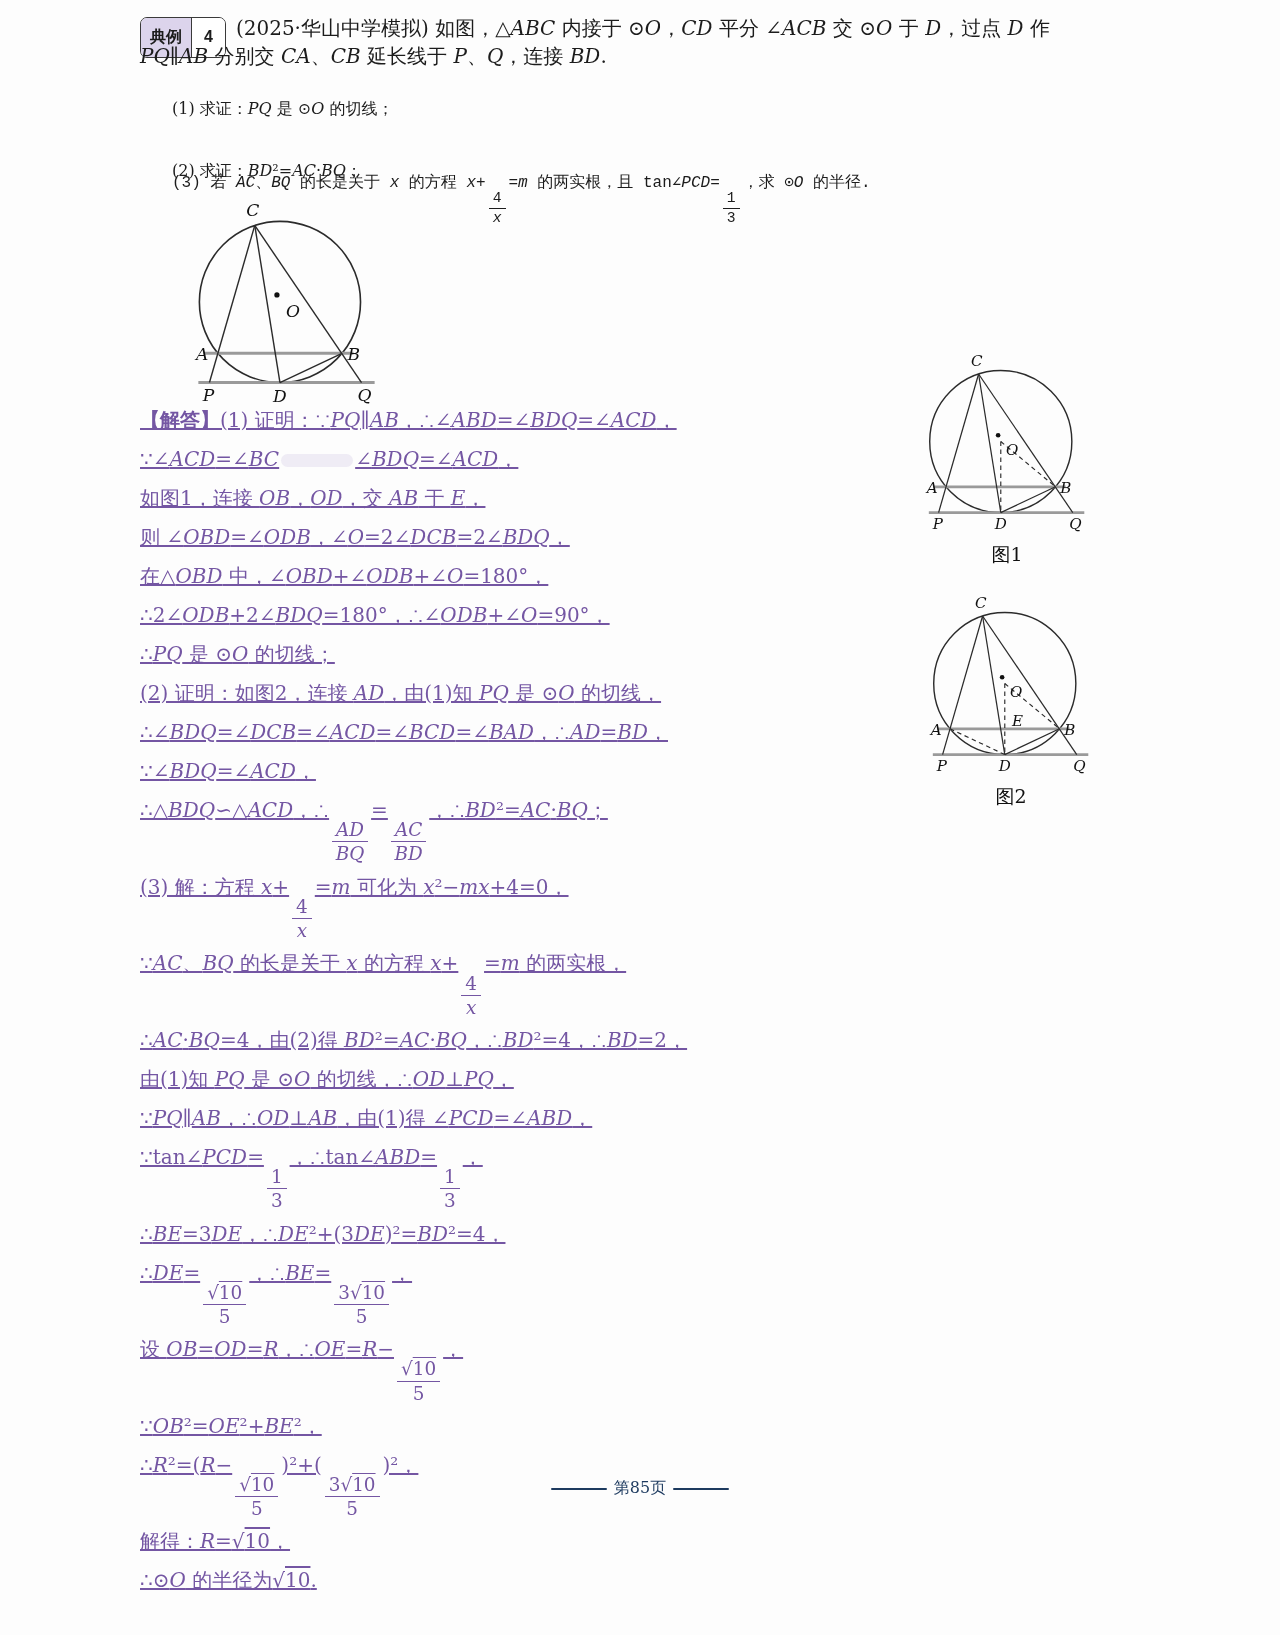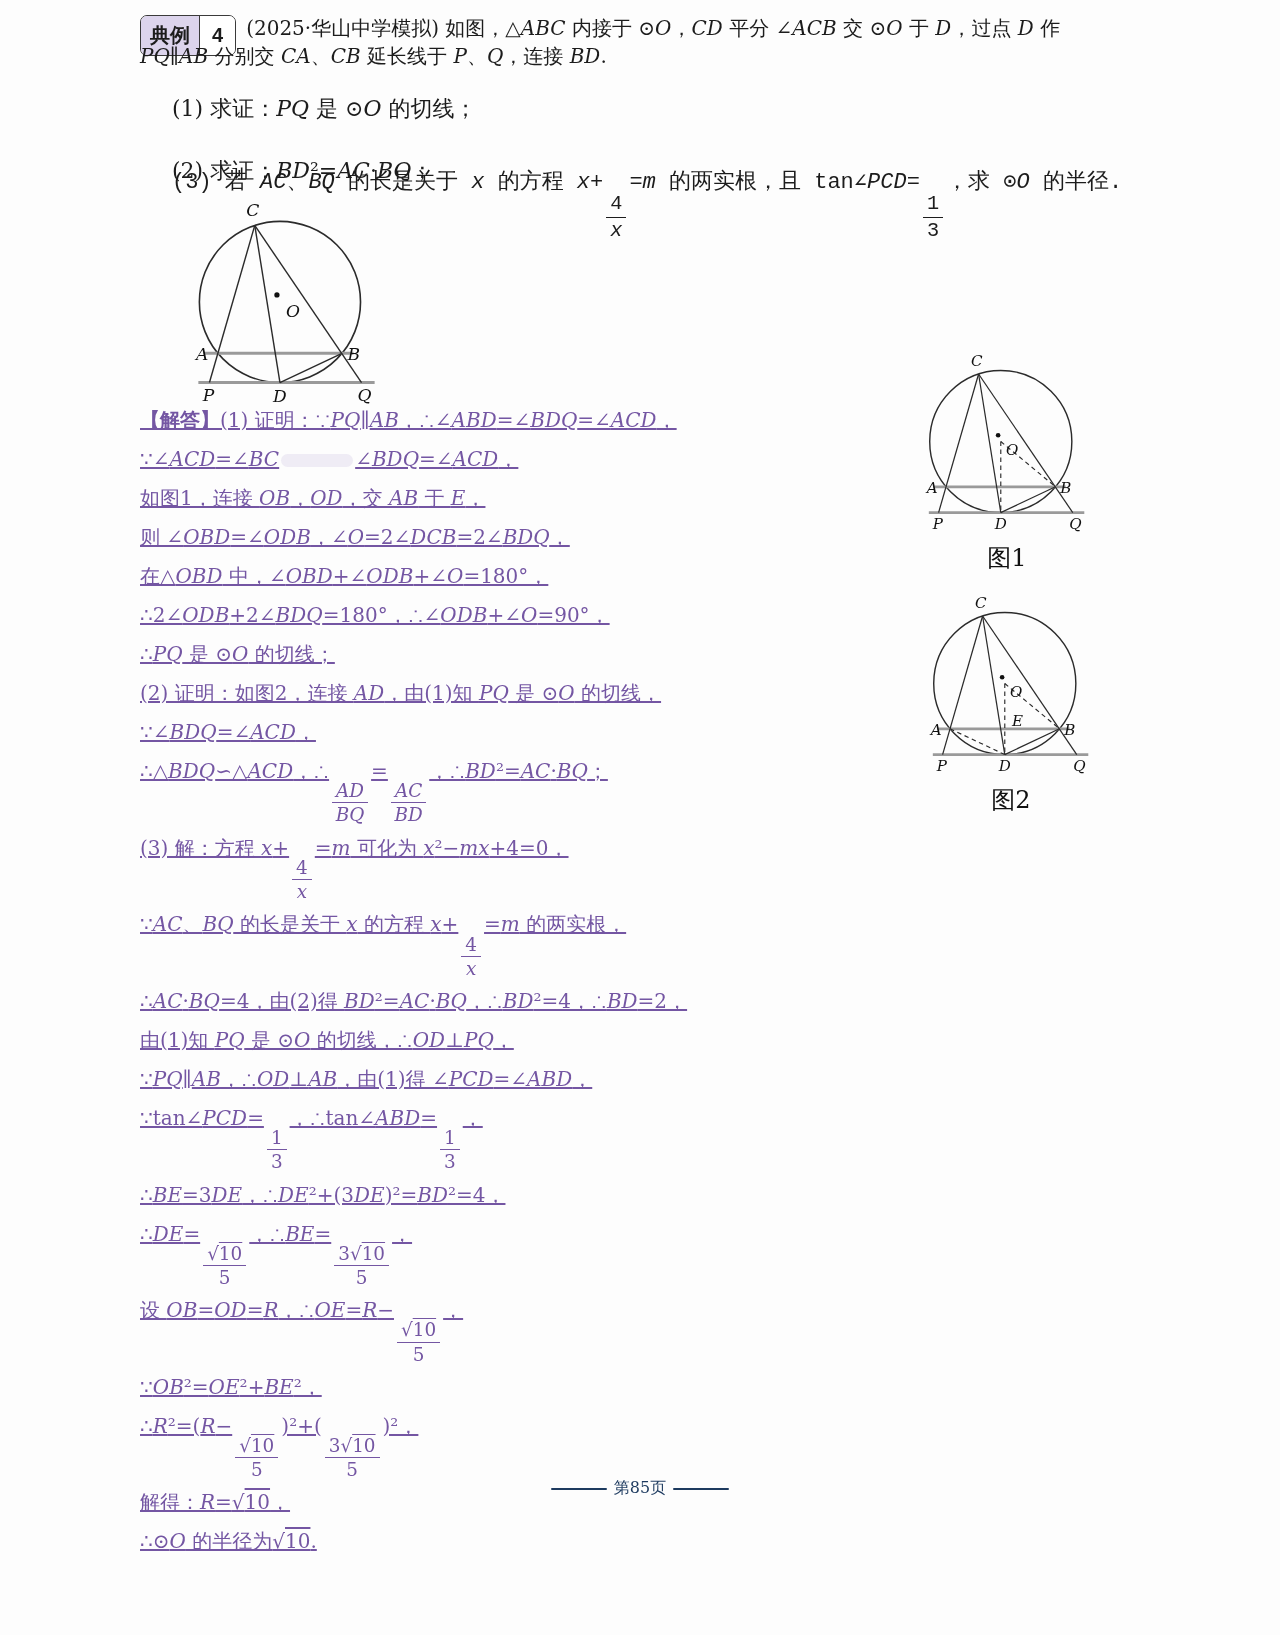--- a/index.html
+++ b/index.html
@@ -16,7 +16,7 @@
   .stem-1{top:10px;}
   .stem-2{top:38px;}
   .badge{display:inline-flex;align-items:stretch;border:1.6px solid #3a3a3a;border-radius:7px;
-         overflow:hidden;vertical-align:-7px;margin-right:10px;font-weight:bold;font-size:20px;
+         overflow:hidden;vertical-align:-7px;margin-right:10px;font-weight:bold;font-size:16px;
          font-family:"Liberation Sans","DejaVu Sans",sans-serif;}
   .badge .b1{background:var(--badge-bg);padding:1px 9px 2px;}
   .badge .b2{background:#fff;padding:1px 12px 2px;border-left:1.6px solid #3a3a3a;}

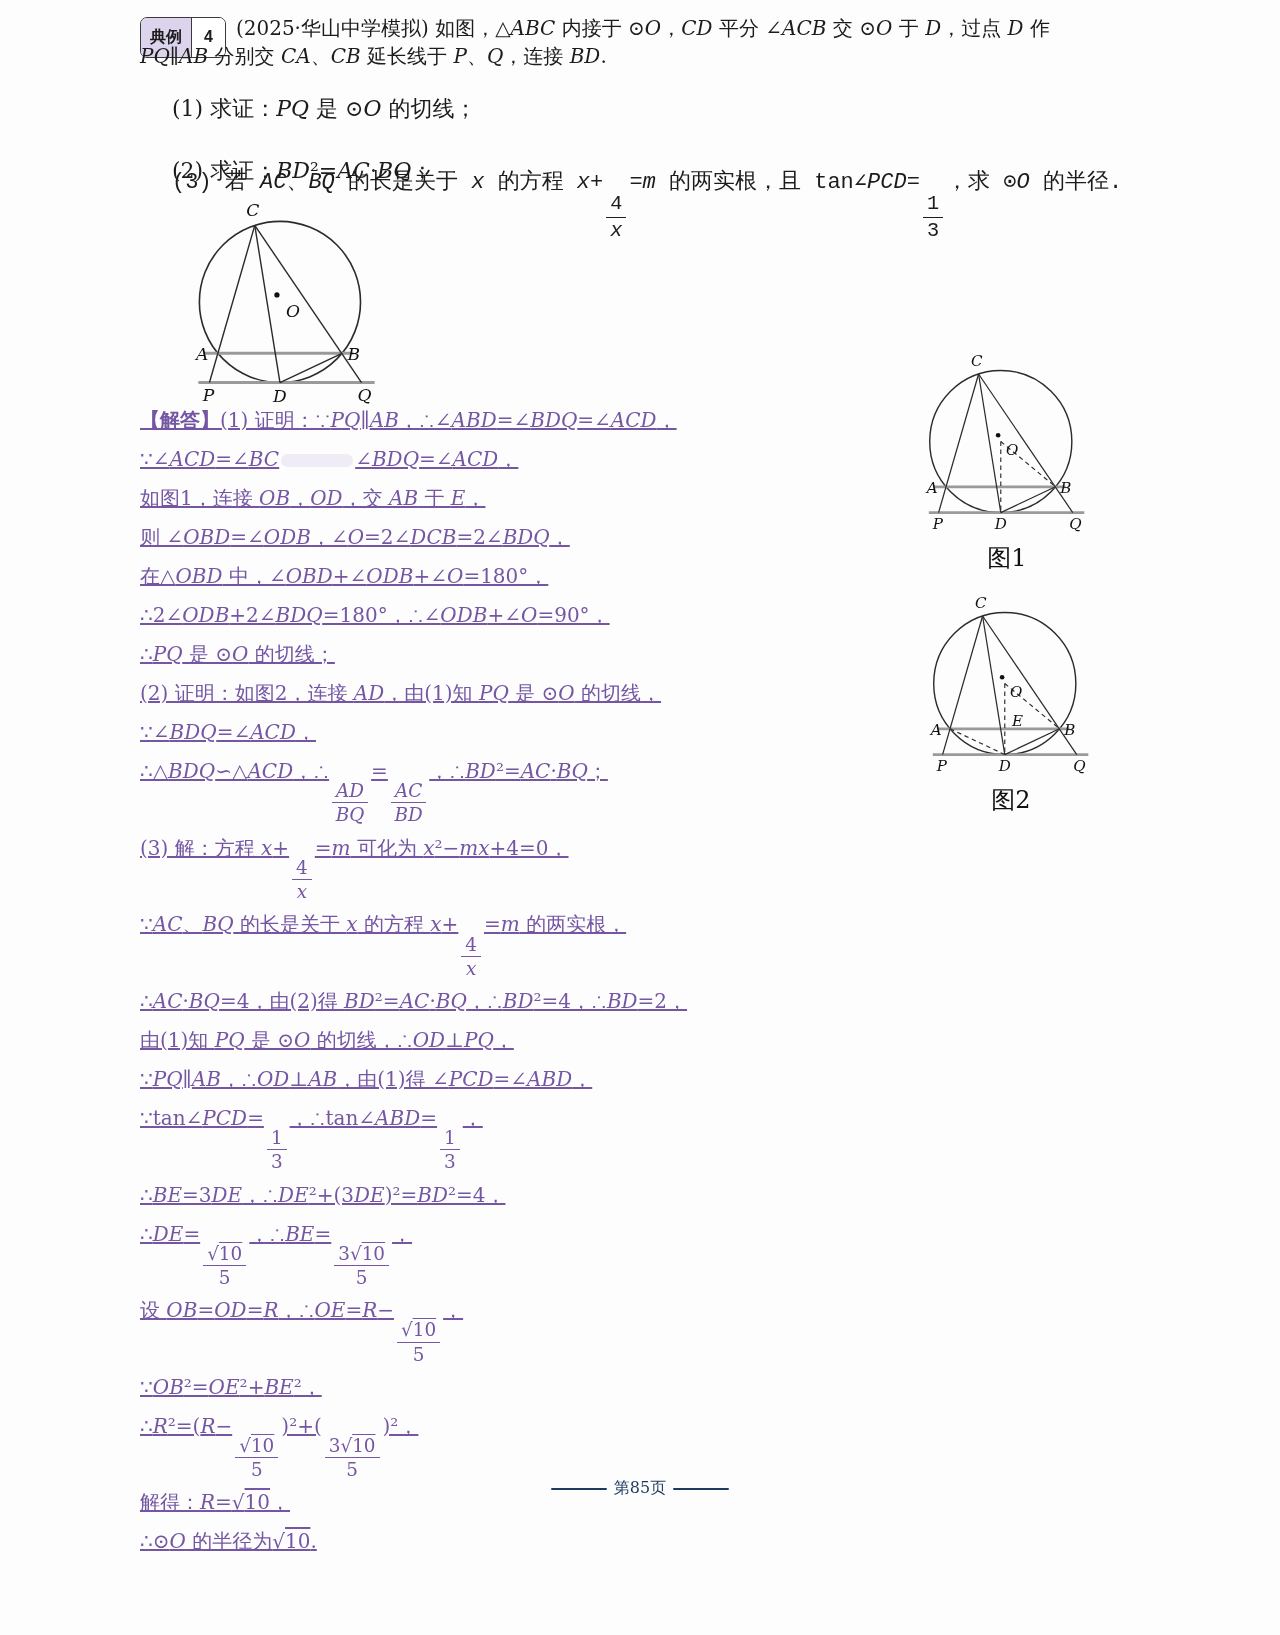--- a/index.html
+++ b/index.html
@@ -20,7 +20,7 @@
          font-family:"Liberation Sans","DejaVu Sans",sans-serif;}
   .badge .b1{background:var(--badge-bg);padding:1px 9px 2px;}
   .badge .b2{background:#fff;padding:1px 12px 2px;border-left:1.6px solid #3a3a3a;}
-  .question{position:absolute;left:172px;width:1050px;font-size:22px;line-height:34px;}
+  .question{position:absolute;left:172px;width:1050px;font-size:16px;line-height:34px;}
   .q1{top:92px;} .q2{top:145px;margin-top:9px;} .q3{top:166px;font-family:Liberation Mono, monospace;}
   
   .solution{position:absolute;left:140px;top:404px;width:770px;font-size:20px;color:var(--sol);text-decoration:underline;}

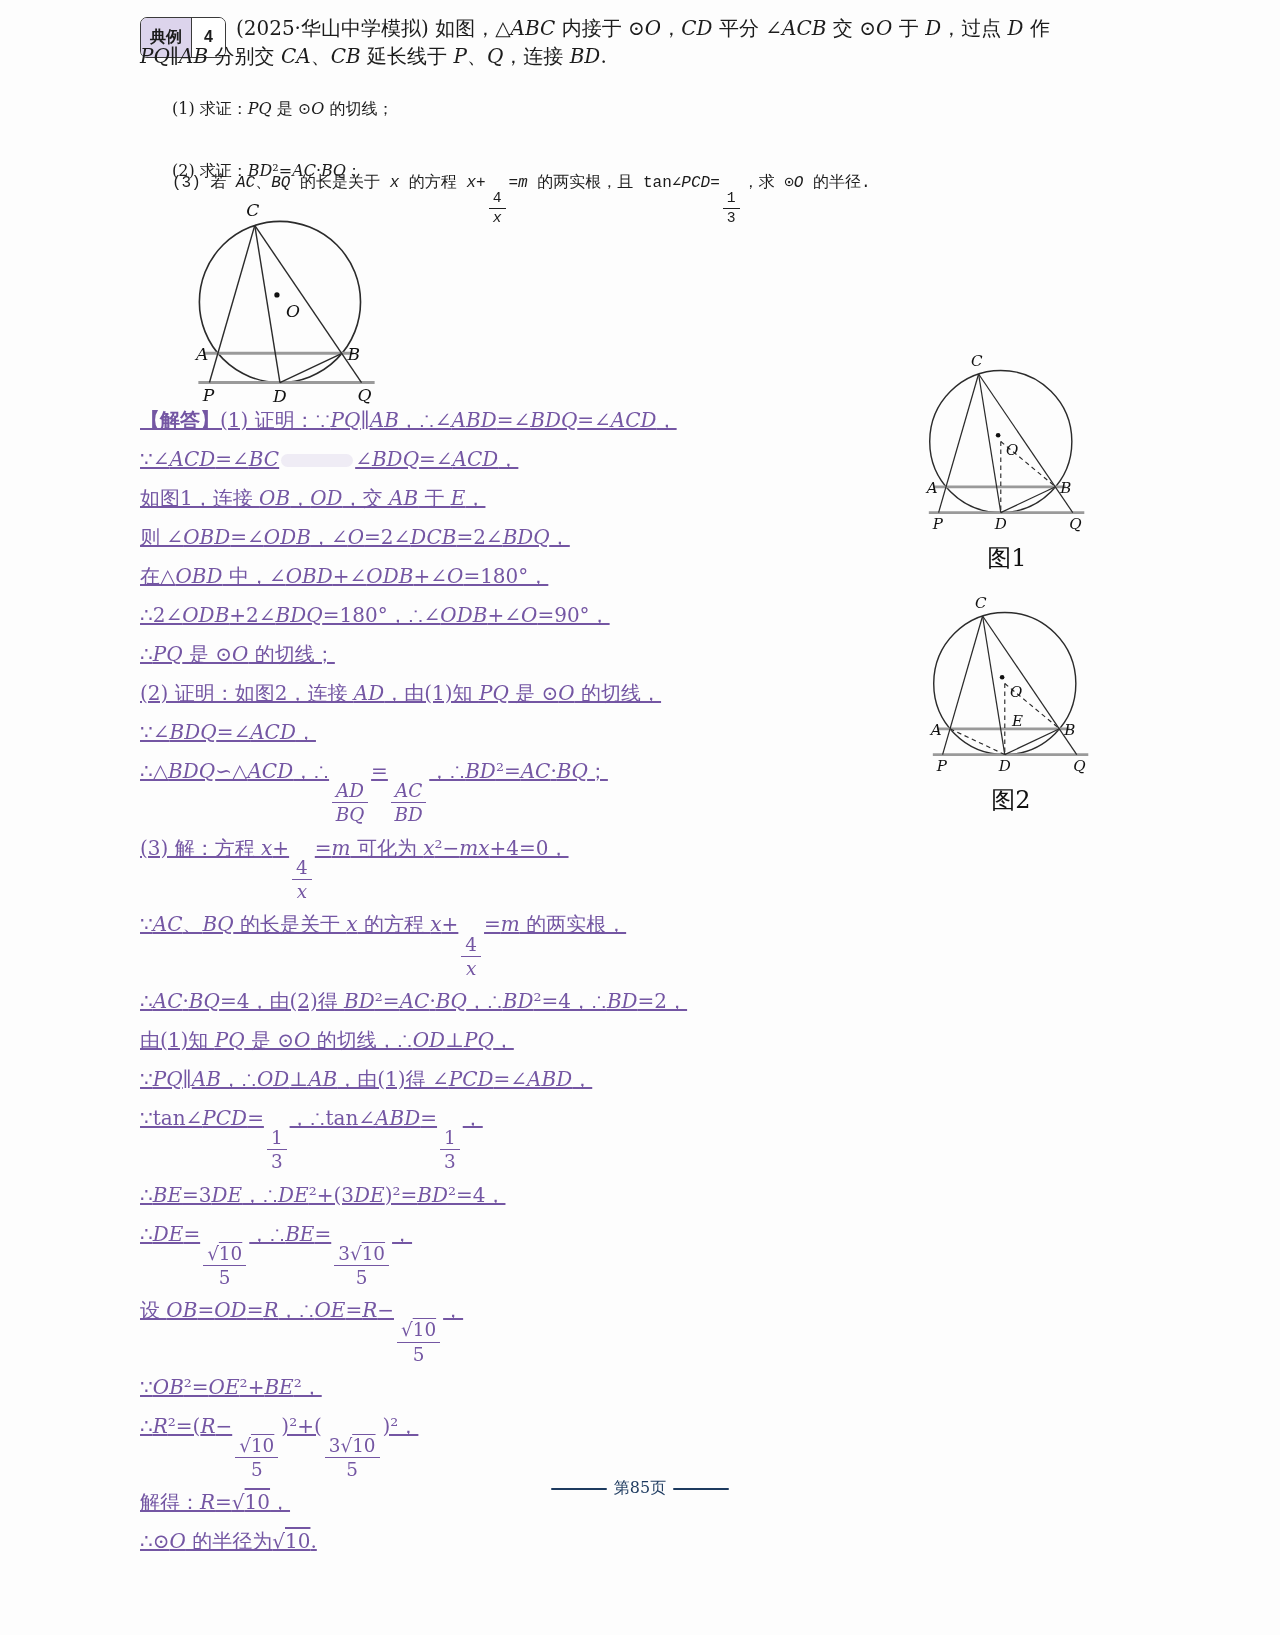--- a/index.html
+++ b/index.html
@@ -42,7 +42,7 @@
   .fig-1{left:882px;top:350px;width:250px;}
   .fig-2{left:886px;top:592px;width:250px;}
   .fig svg{display:block;}
-  .caption{font-size:24px;color:#111;margin-top:1px;font-family:"DejaVu Serif",serif;}
+  .caption{font-size:19px;color:#111;margin-top:1px;font-family:"DejaVu Serif",serif;}
   
   .footer{position:absolute;left:0;top:1478px;width:1280px;display:flex;justify-content:center;
           align-items:center;gap:7px;color:var(--footer);font-size:16px;}

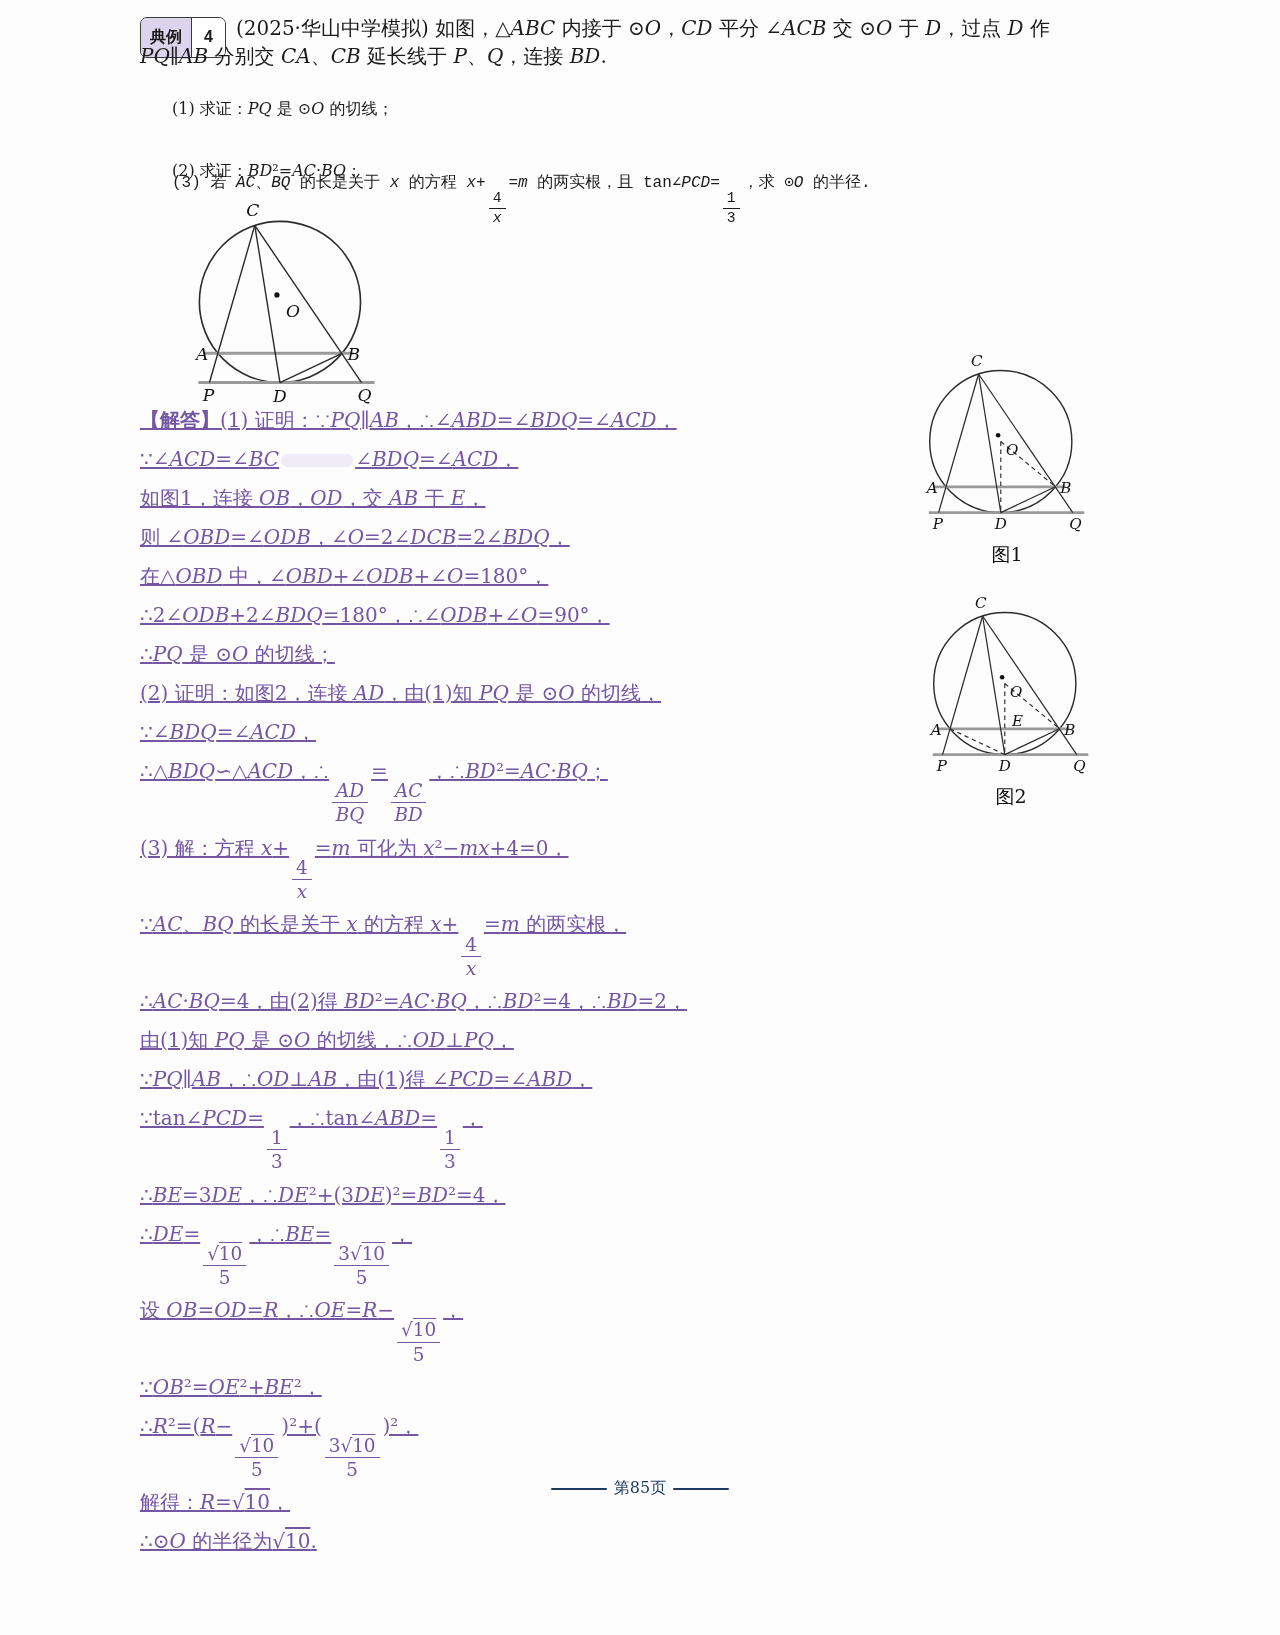--- a/index.html
+++ b/index.html
@@ -148,6 +148,7 @@
       <div class="sline">∴2∠<i>ODB</i>+2∠<i>BDQ</i>=180°，∴∠<i>ODB</i>+∠<i>O</i>=90°，</div>
       <div class="sline">∴<i>PQ</i> 是 ⊙<i>O</i> 的切线；</div>
       <div class="sline">(2) 证明：如图2，连接 <i>AD</i>，由(1)知 <i>PQ</i> 是 ⊙<i>O</i> 的切线，</div>
+      <div class="sline">∴∠<i>BDQ</i>=∠<i>DCB</i>=∠<i>ACD</i>=∠<i>BCD</i>=∠<i>BAD</i>，∴<i>AD</i>=<i>BD</i>，</div>
       <div class="sline">∵∠<i>BDQ</i>=∠<i>ACD</i>，</div>
       <div class="sline">∴△<i>BDQ</i>∽△<i>ACD</i>，∴<span class="frac">
           <span class="fnum"><i>AD</i></span>

